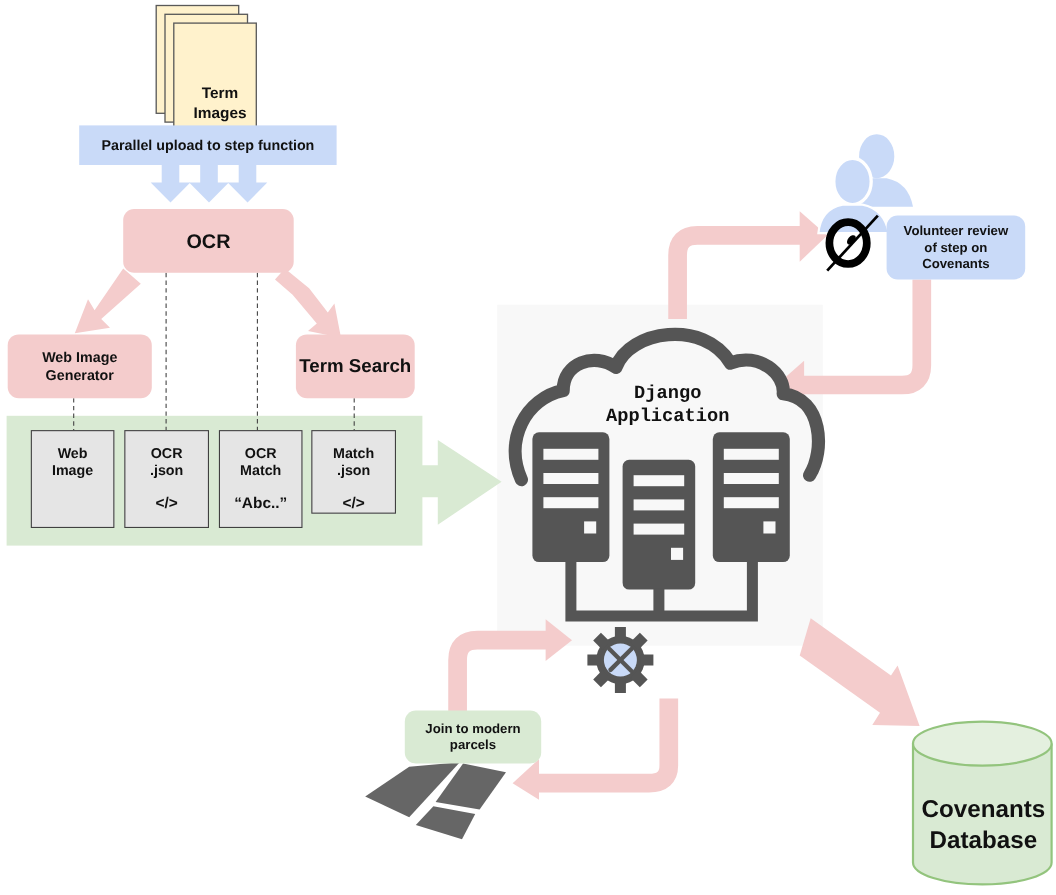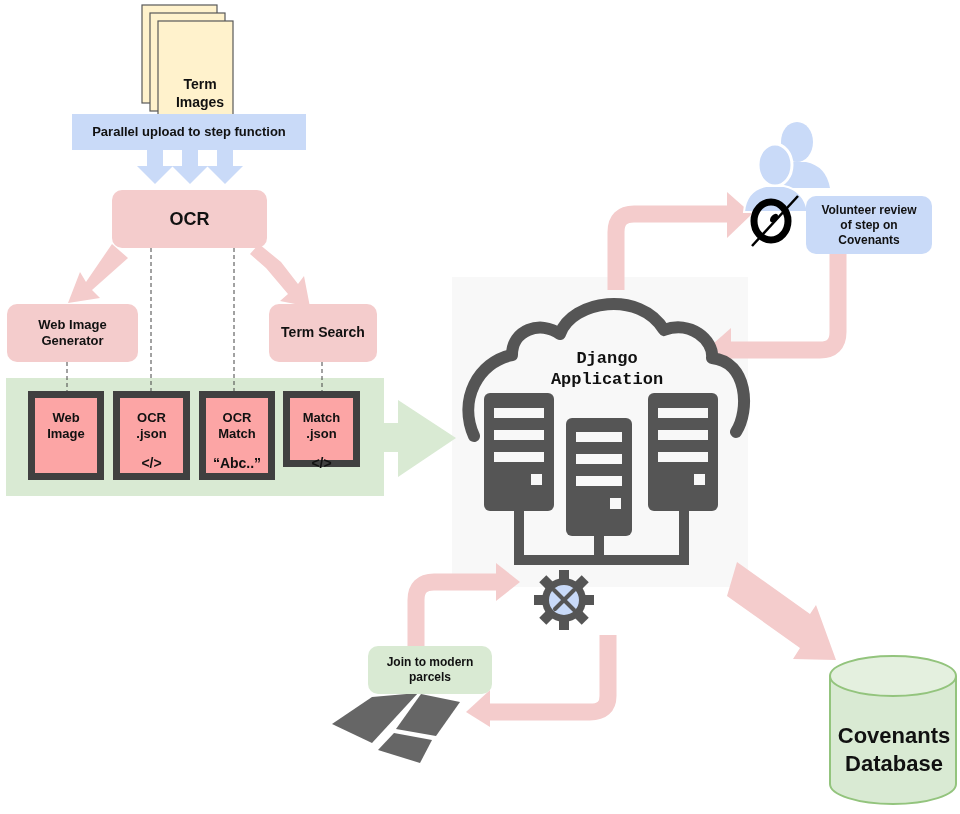--- a/index.html
+++ b/index.html
@@ -163,7 +163,7 @@
   </div>
 </div>
 
-<div class="box pink" style="left:269px; top:304px; width:108px; height:58px; font-size:14px;">
+<div class="box pink" style="left:269px; top:304px; width:108px; height:58px; font-size:17px;">
   <span>Term Search</span>
 </div>
 

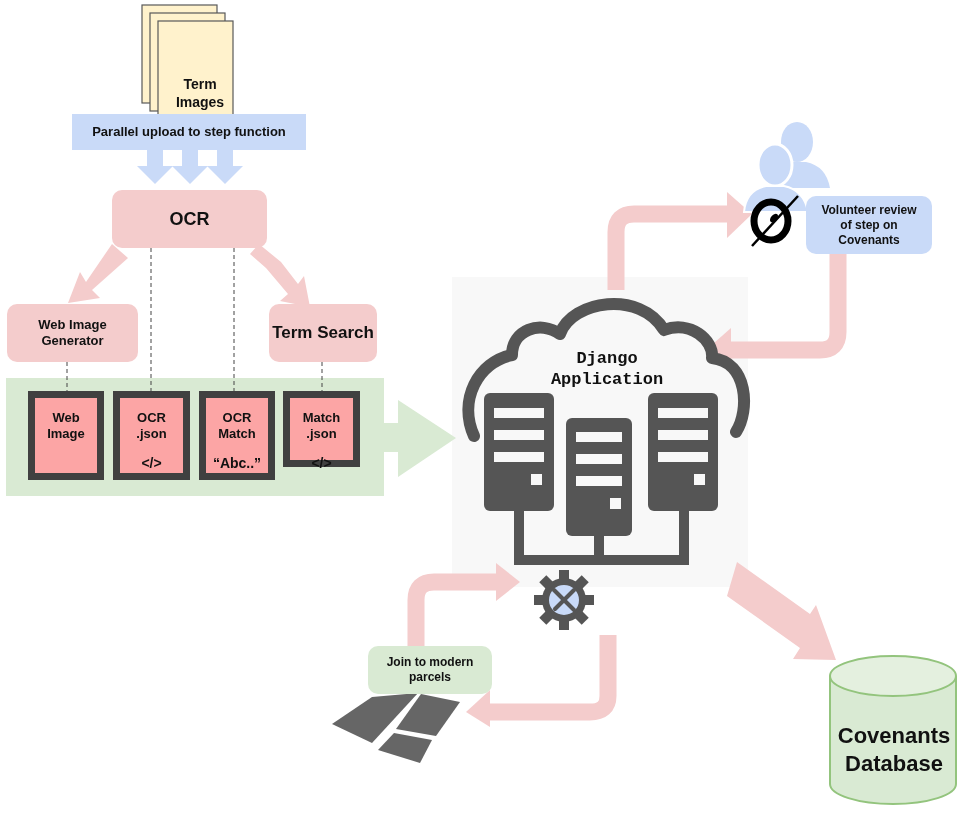--- a/index.html
+++ b/index.html
@@ -11,7 +11,7 @@
   .pink { background: #f4cccc; border-radius: 10px; }
   .blue { background: #c9daf8; border-radius: 10px; }
   .green { background: #d9ead3; border-radius: 10px; }
-  .artifact { position: absolute; background: #fca5a5; border: 7px solid #404040; box-sizing: border-box;
+  .artifact { position: absolute; background: #e5e5e5; border: 1px solid #404040; box-sizing: border-box;
               text-align: center; font-size: 13px; padding-top: 12px; line-height: 1.25; }
   .artifact .sym { display: block; margin-top: 12px; font-size: 14px; }
   .lbl { position: absolute; text-align: center; line-height: 1.25; }

